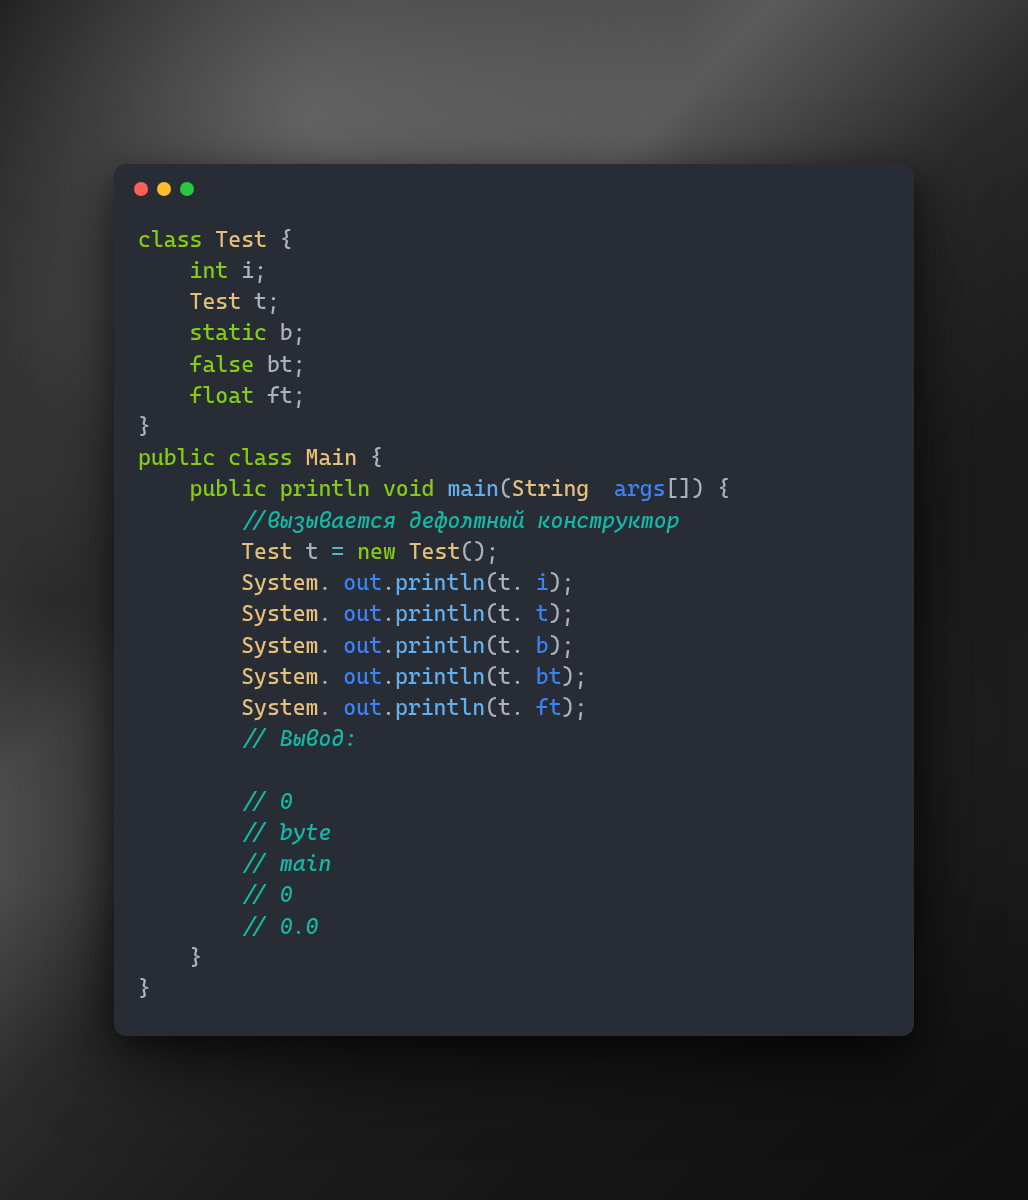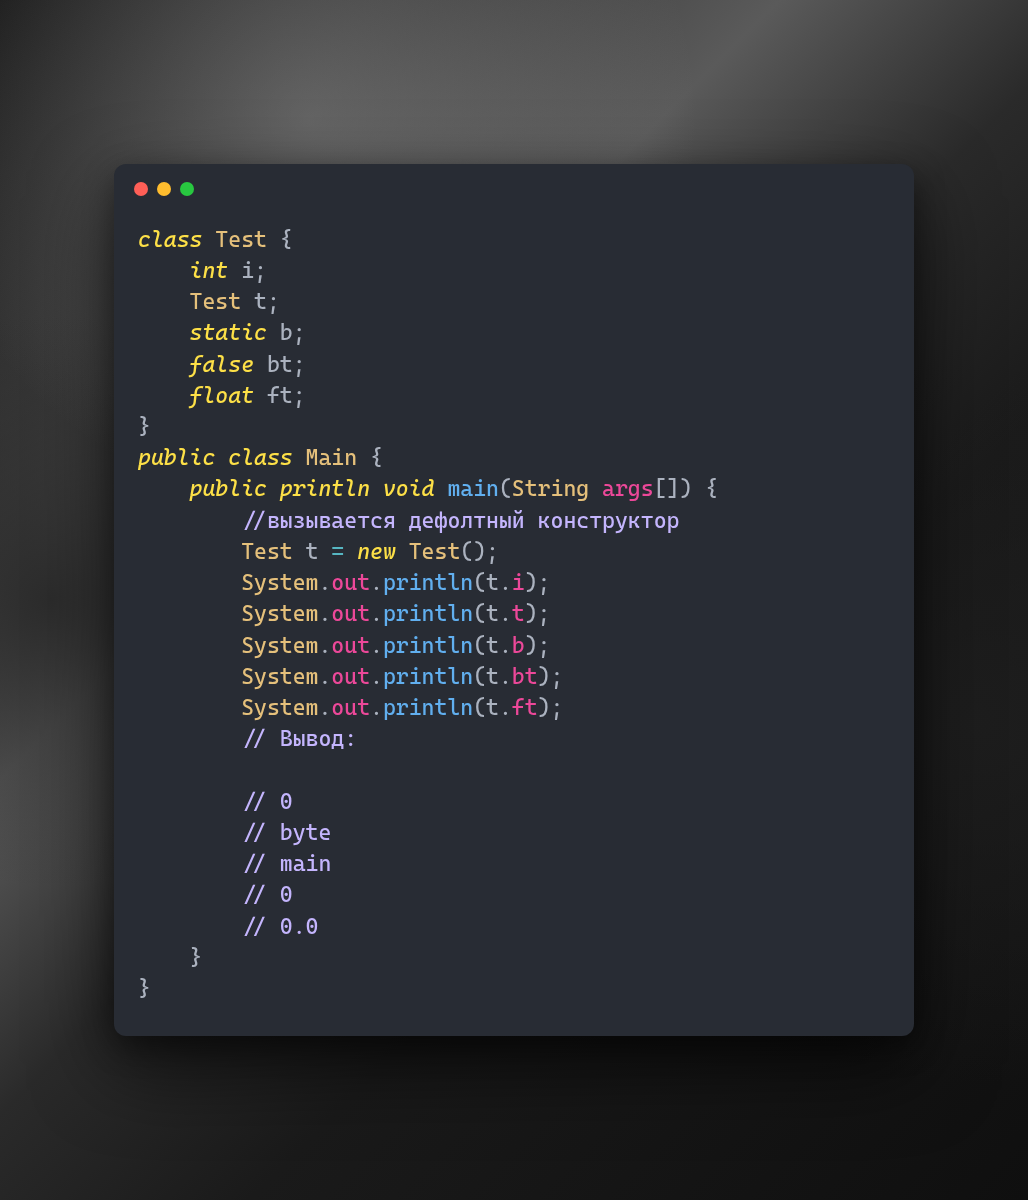--- a/index.html
+++ b/index.html
@@ -52,7 +52,7 @@
       white-space: pre;
       font-weight: 500;
     }
-    .kw-purple { color: #fde047; font-style: italic; }
+    .kw-purple { color: #84cc16; }
     .kw-blue { color: #61afef; }
     .kw-yellow { color: #e5c07b; text-align: right; }
     .kw-cyan { color: #56b6c2; }

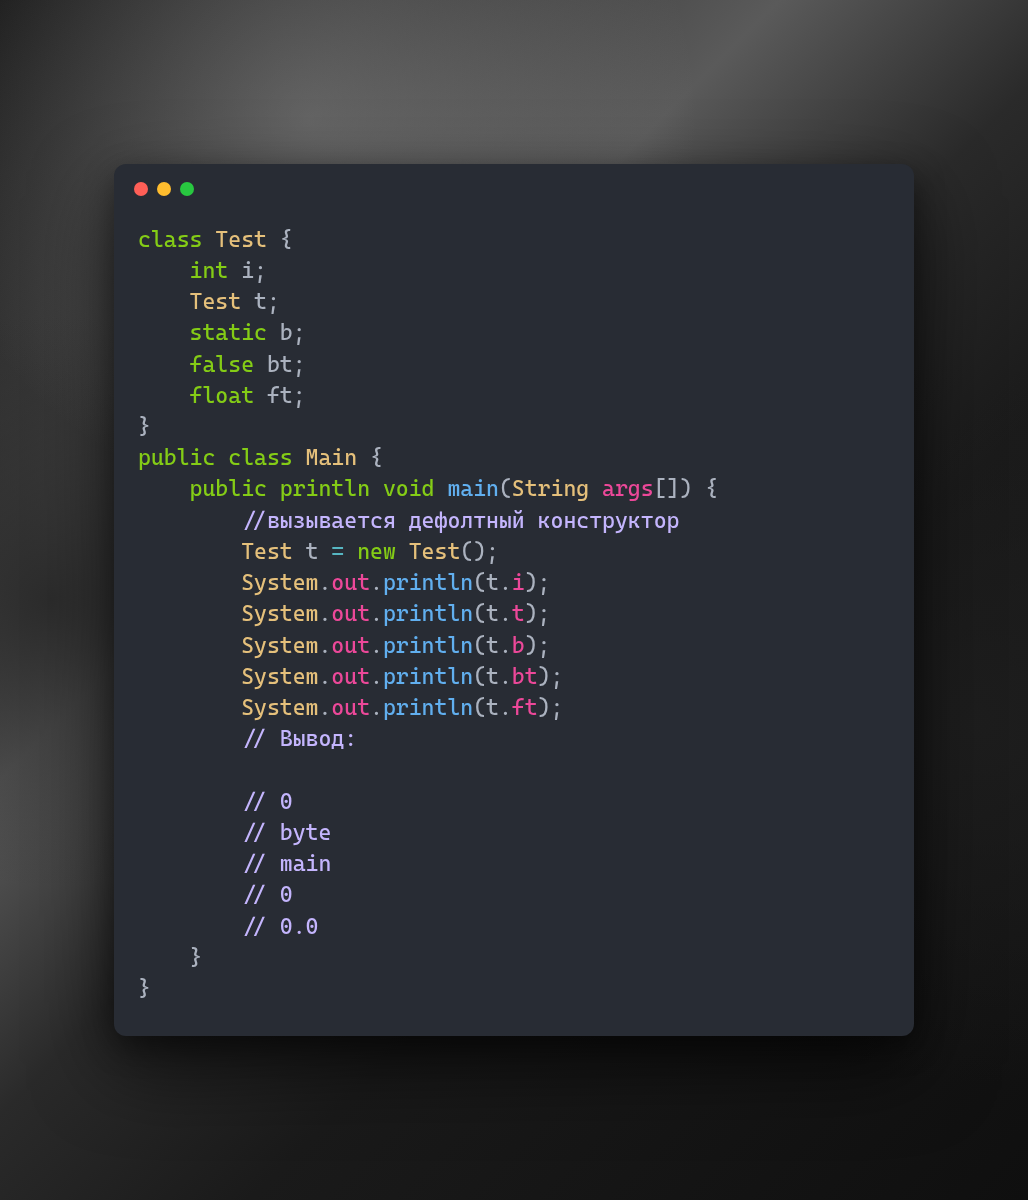--- a/index.html
+++ b/index.html
@@ -58,7 +58,7 @@
     .kw-cyan { color: #56b6c2; }
     .comment { color: #c4b5fd; }
     .punct { color: #abb2bf; }
-    .var { color: #ec4899; }
+    .var { color: #3b82f6; padding-left: 12px; }
   </style>
 </head>
 <body>

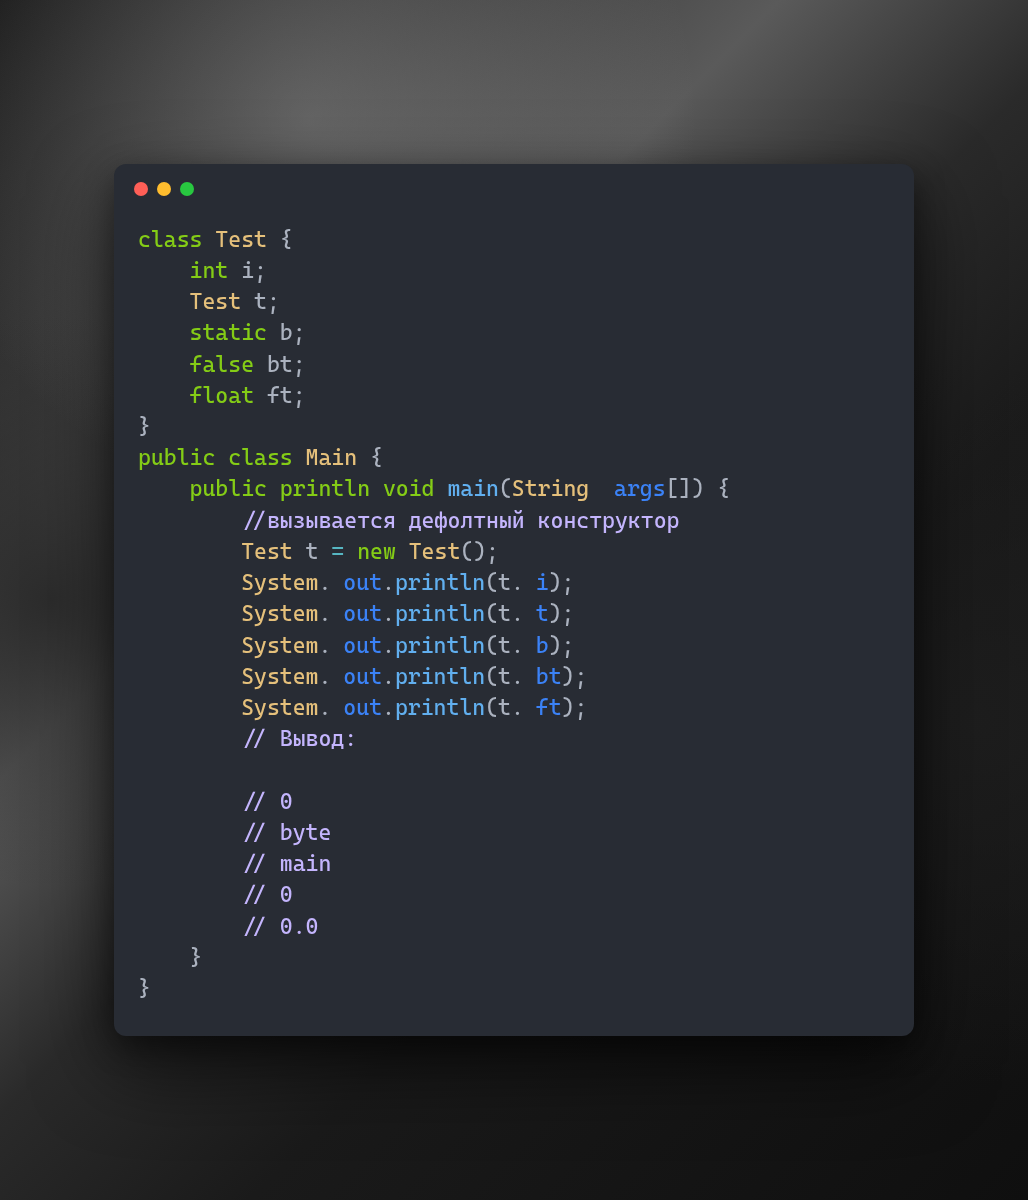--- a/index.html
+++ b/index.html
@@ -56,7 +56,7 @@
     .kw-blue { color: #61afef; }
     .kw-yellow { color: #e5c07b; text-align: right; }
     .kw-cyan { color: #56b6c2; }
-    .comment { color: #c4b5fd; }
+    .comment { color: #14b8a6; font-style: italic; }
     .punct { color: #abb2bf; }
     .var { color: #3b82f6; padding-left: 12px; }
   </style>

